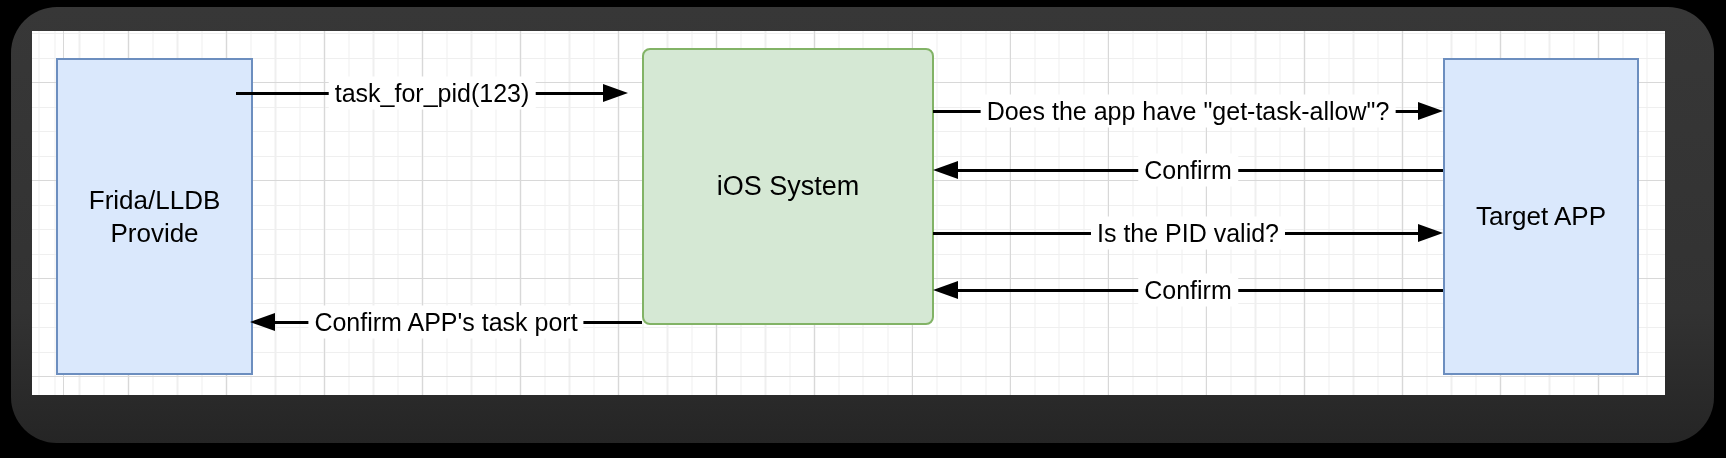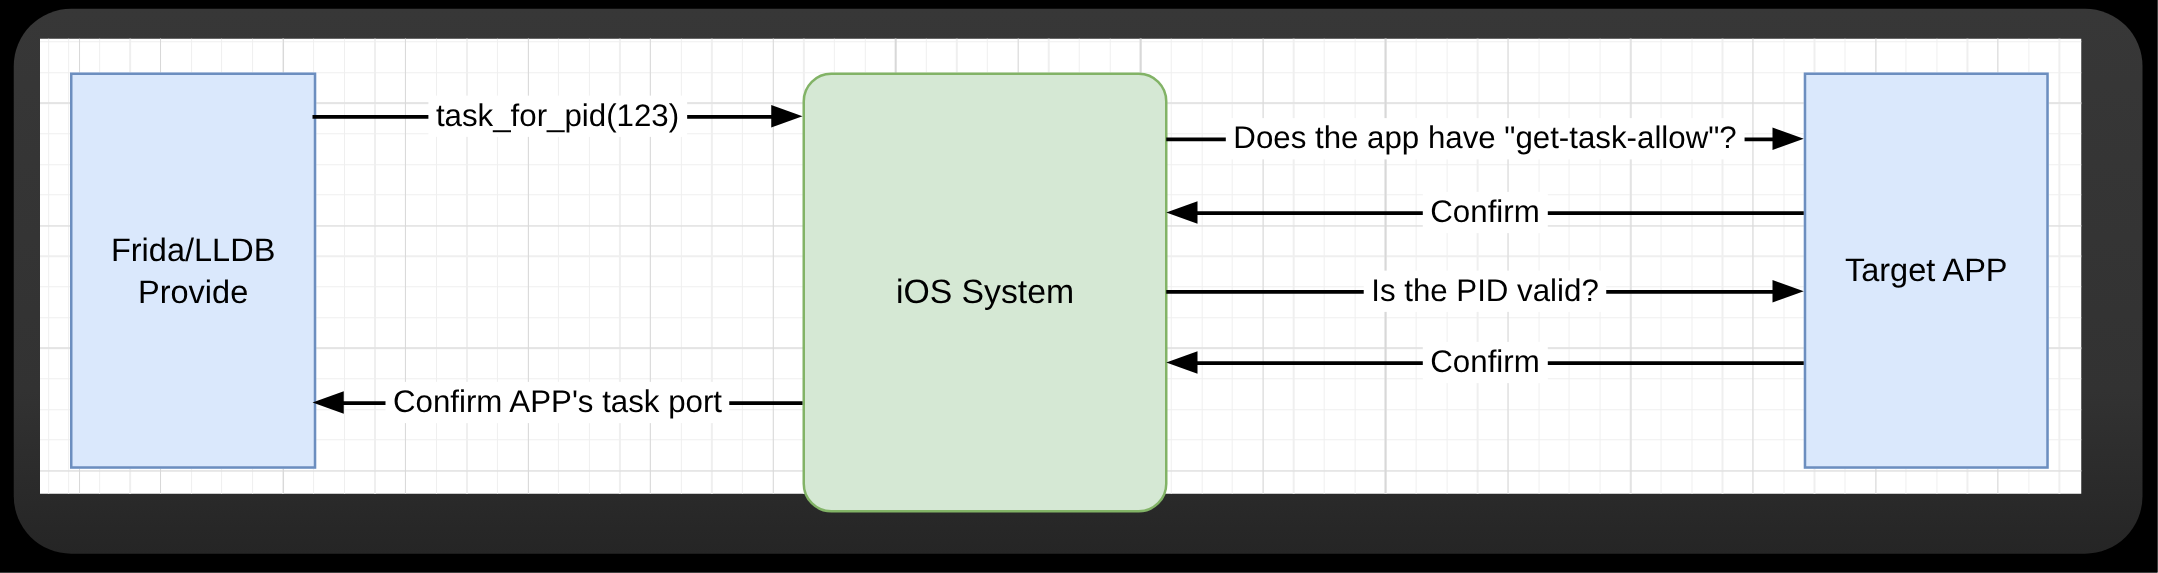--- a/index.html
+++ b/index.html
@@ -54,7 +54,7 @@
     background: #fff; padding: 2px 6px; font-size: 25px; white-space: nowrap;
   }
 
-  .edge-a { top: 51px;  left: 218px; width: 392px; }
+  .edge-a { top: 51px;  left: 204px; width: 392px; }
   .edge-b { top: 280px; left: 218px; width: 392px; }
   .edge-c { top: 69px;  left: 901px; width: 510px; }
   .edge-d { top: 128px; left: 901px; width: 510px; }

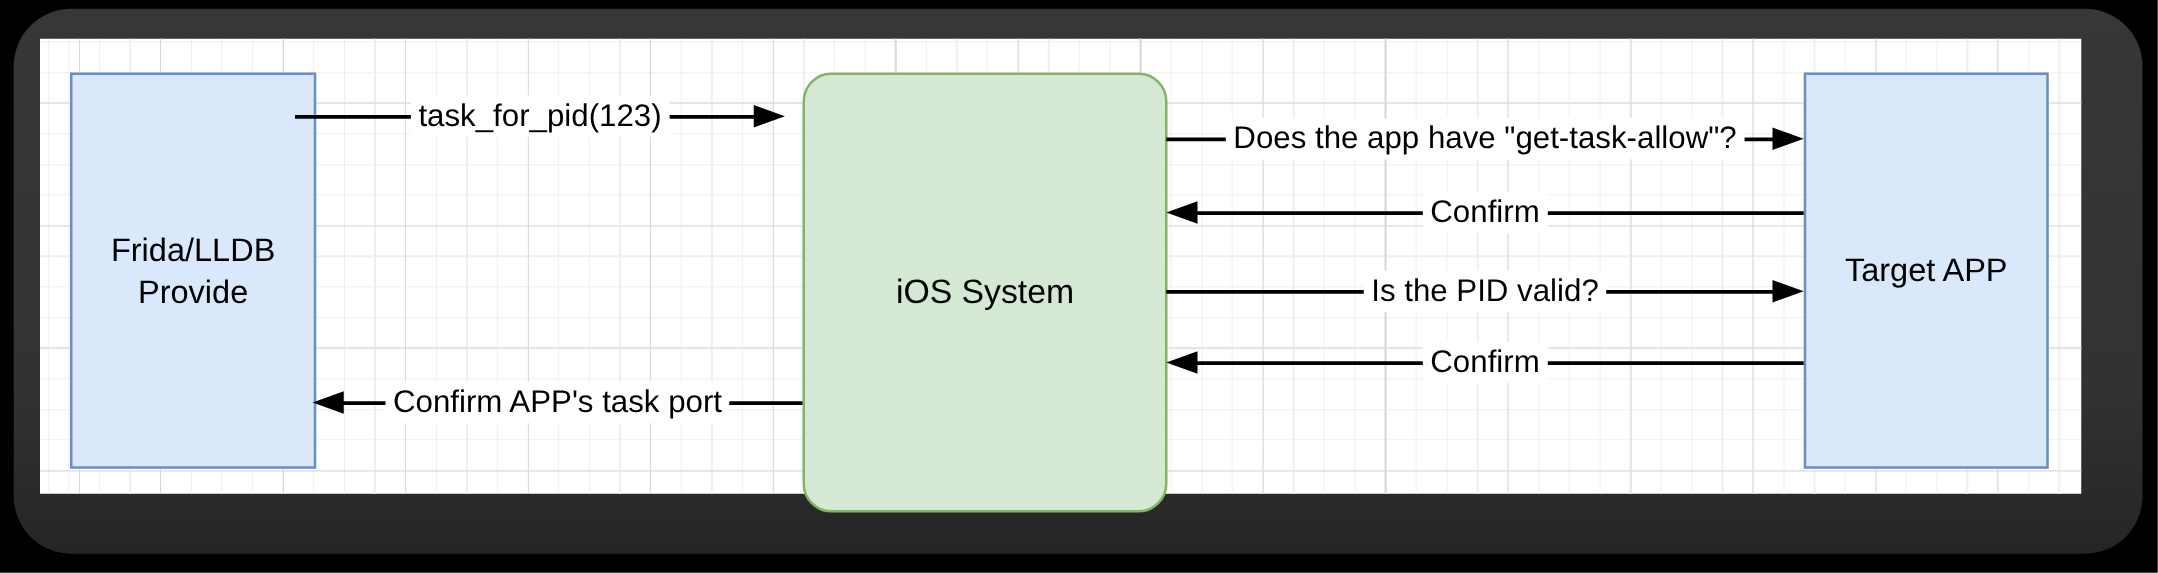--- a/index.html
+++ b/index.html
@@ -35,7 +35,7 @@
   .node-green { background: #d5e8d4; border-color: #82b366; }
 
   .node-debugger { left: 24px;   top: 27px; width: 197px; height: 317px; }
-  .node-ios      { left: 610px;  top: 27px; width: 292px; height: 352px; border-radius: 23px; font-size: 27px; }
+  .node-ios      { left: 610px;  top: 17px; width: 292px; height: 277px; border-radius: 8px; font-size: 27px; }
   .node-target   { left: 1411px; top: 27px; width: 196px; height: 317px; }
 
   

